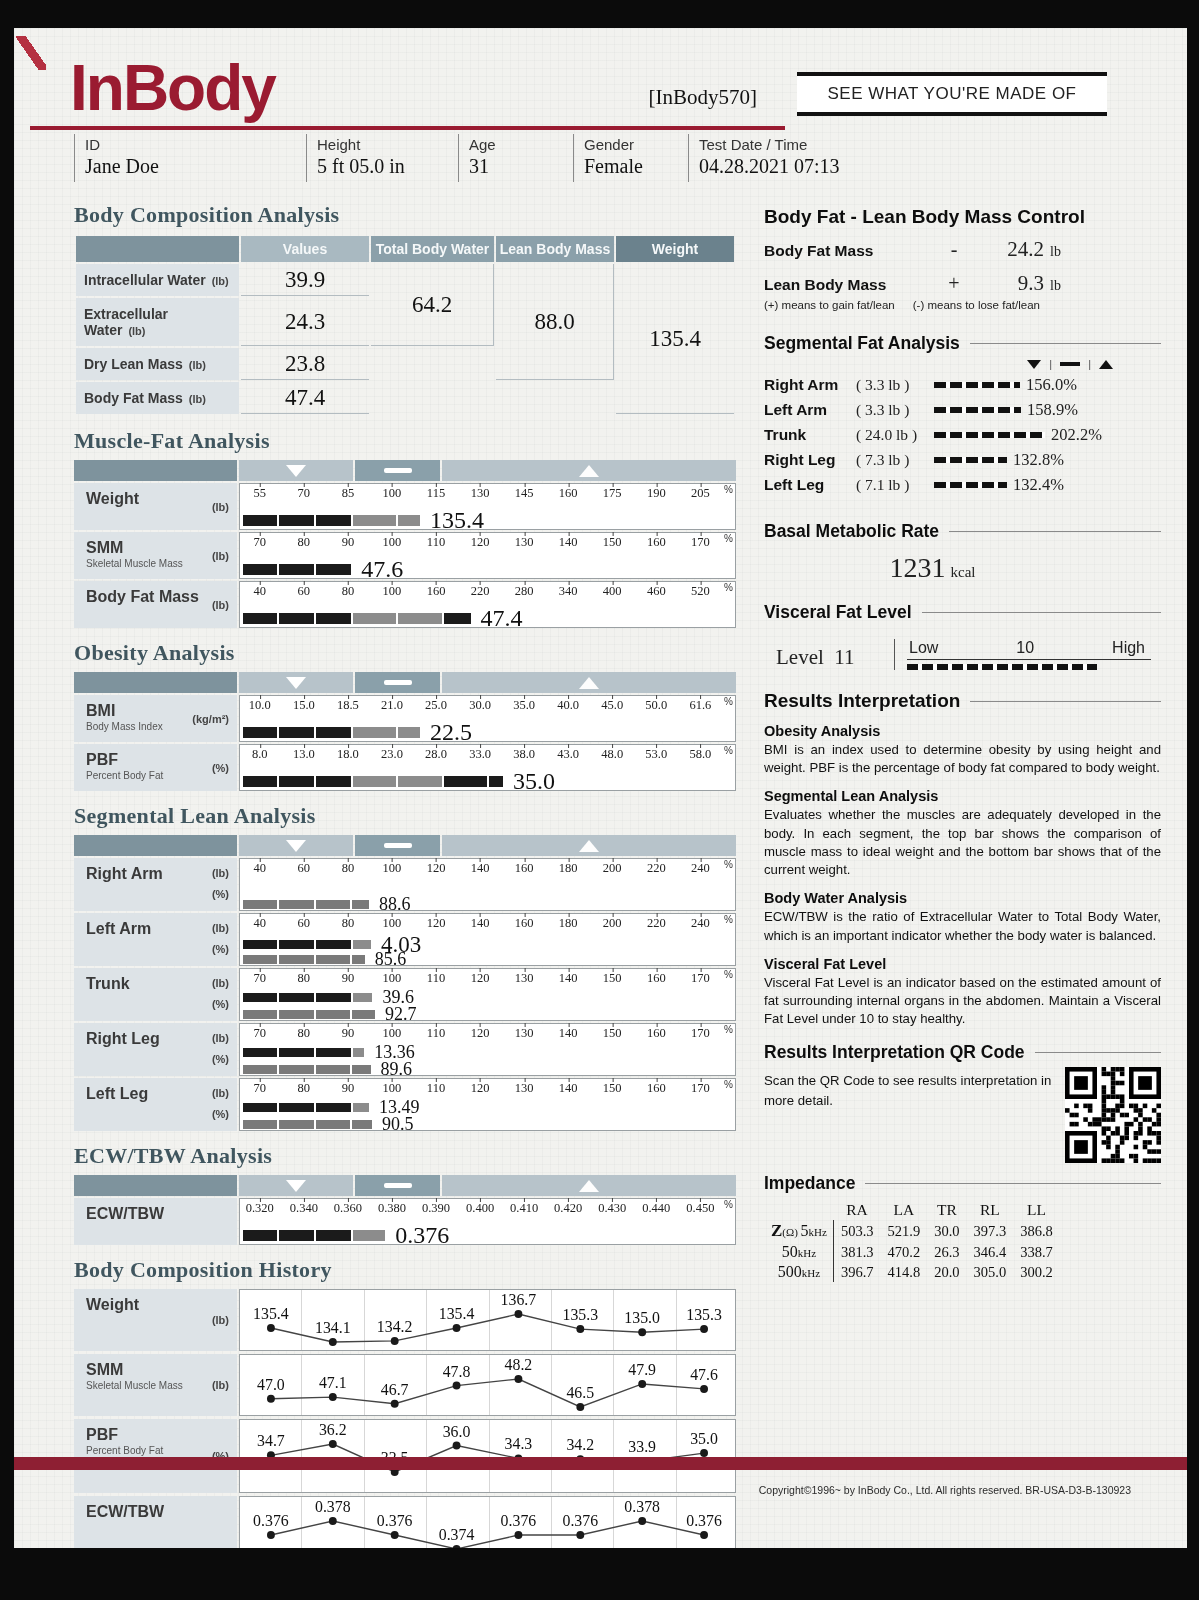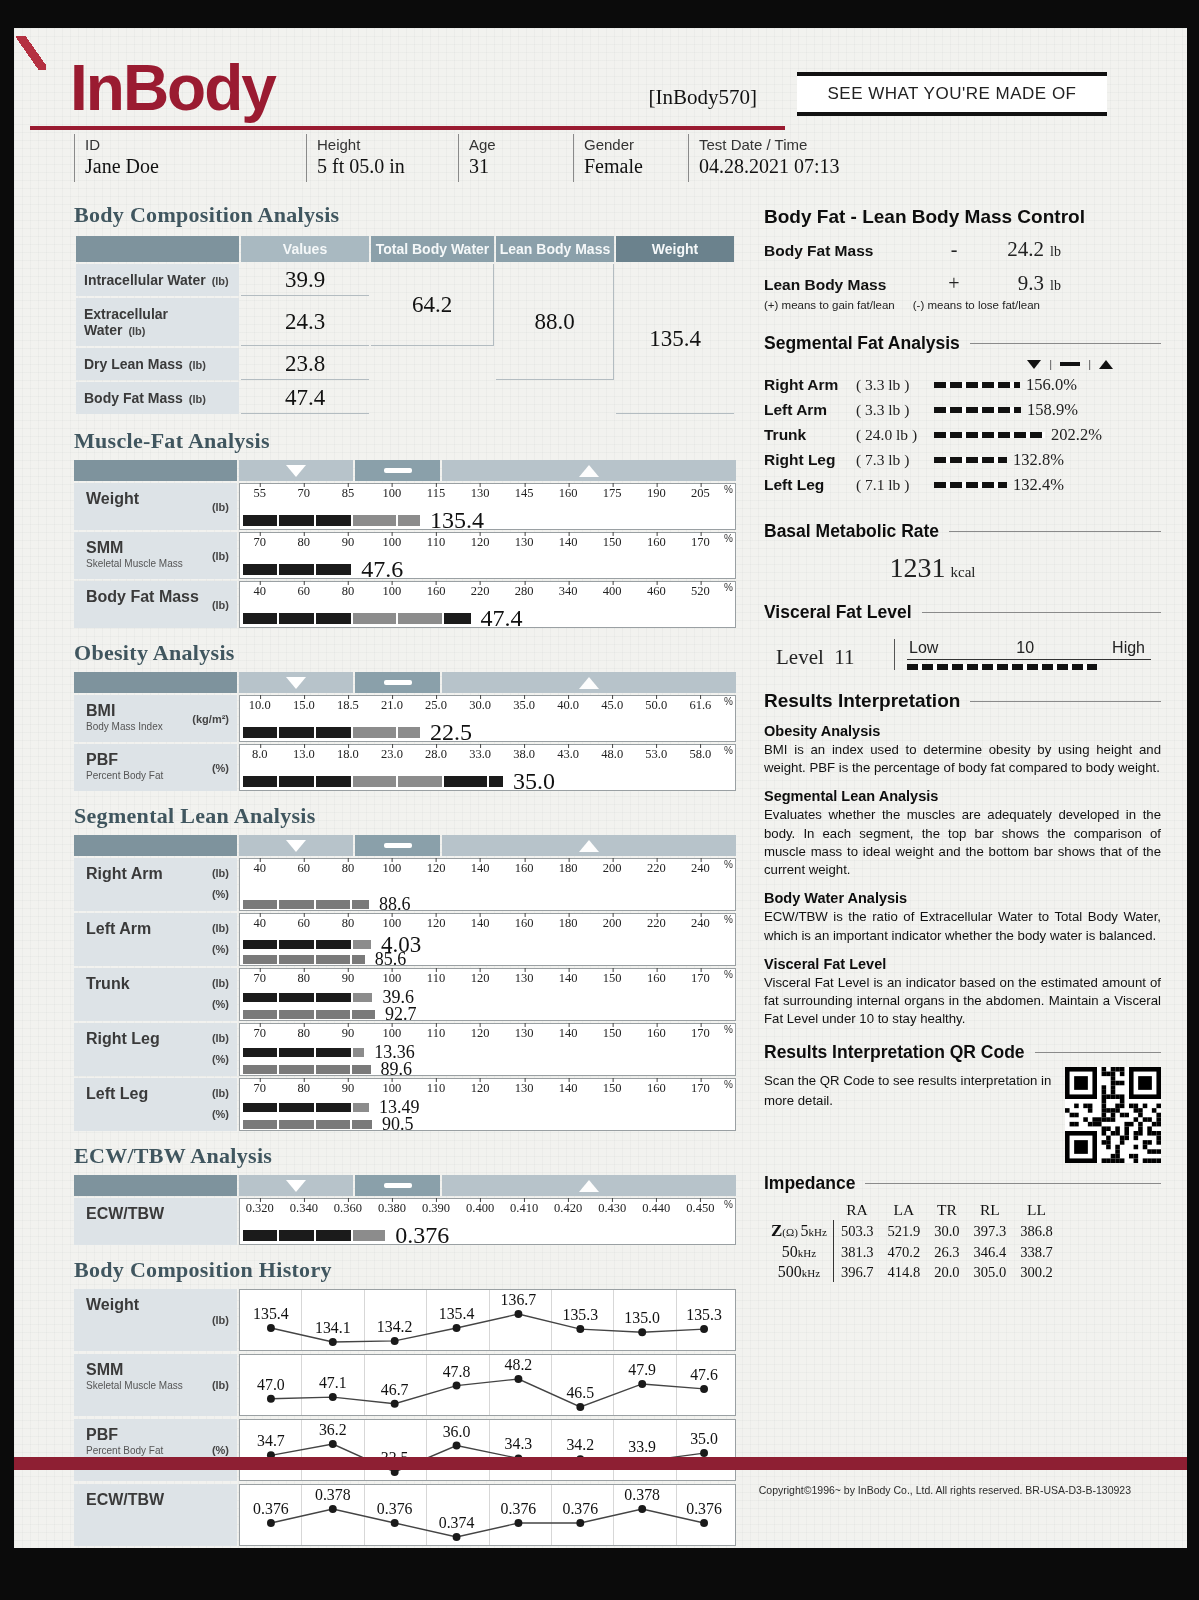--- a/index.html
+++ b/index.html
@@ -679,7 +679,7 @@
                 <div class="row-sub">Percent Body Fat</div>
                 <span class="row-unit" style="top: 50%; transform: translateY(-50%);">(%)</span>
               </div>
-              <div class="hist-chart" style="height: 62px;"><svg width="100%" height="62" viewBox="0 0 500 62" preserveAspectRatio="none">
+              <div class="hist-chart" style="height: 74px;"><svg width="100%" height="62" viewBox="0 0 500 62" preserveAspectRatio="none">
                   <polyline points="31.25,35.35135135135134 93.75,24 156.25,52 218.75,25.513513513513537 281.25,38.378378378378414 343.75,39.13513513513512 406.25,41.405405405405425 468.75,33.081081081081095" fill="none" stroke="#444" stroke-width="1.4"></polyline>
                   <circle cx="31.25" cy="35.35135135135134" r="4" fill="#1a1a1a"></circle>
                   <text x="31.25" y="26.35135135135134" text-anchor="middle" font-family="&quot;Liberation Serif&quot;,serif" font-size="16" fill="#111">34.7</text>

